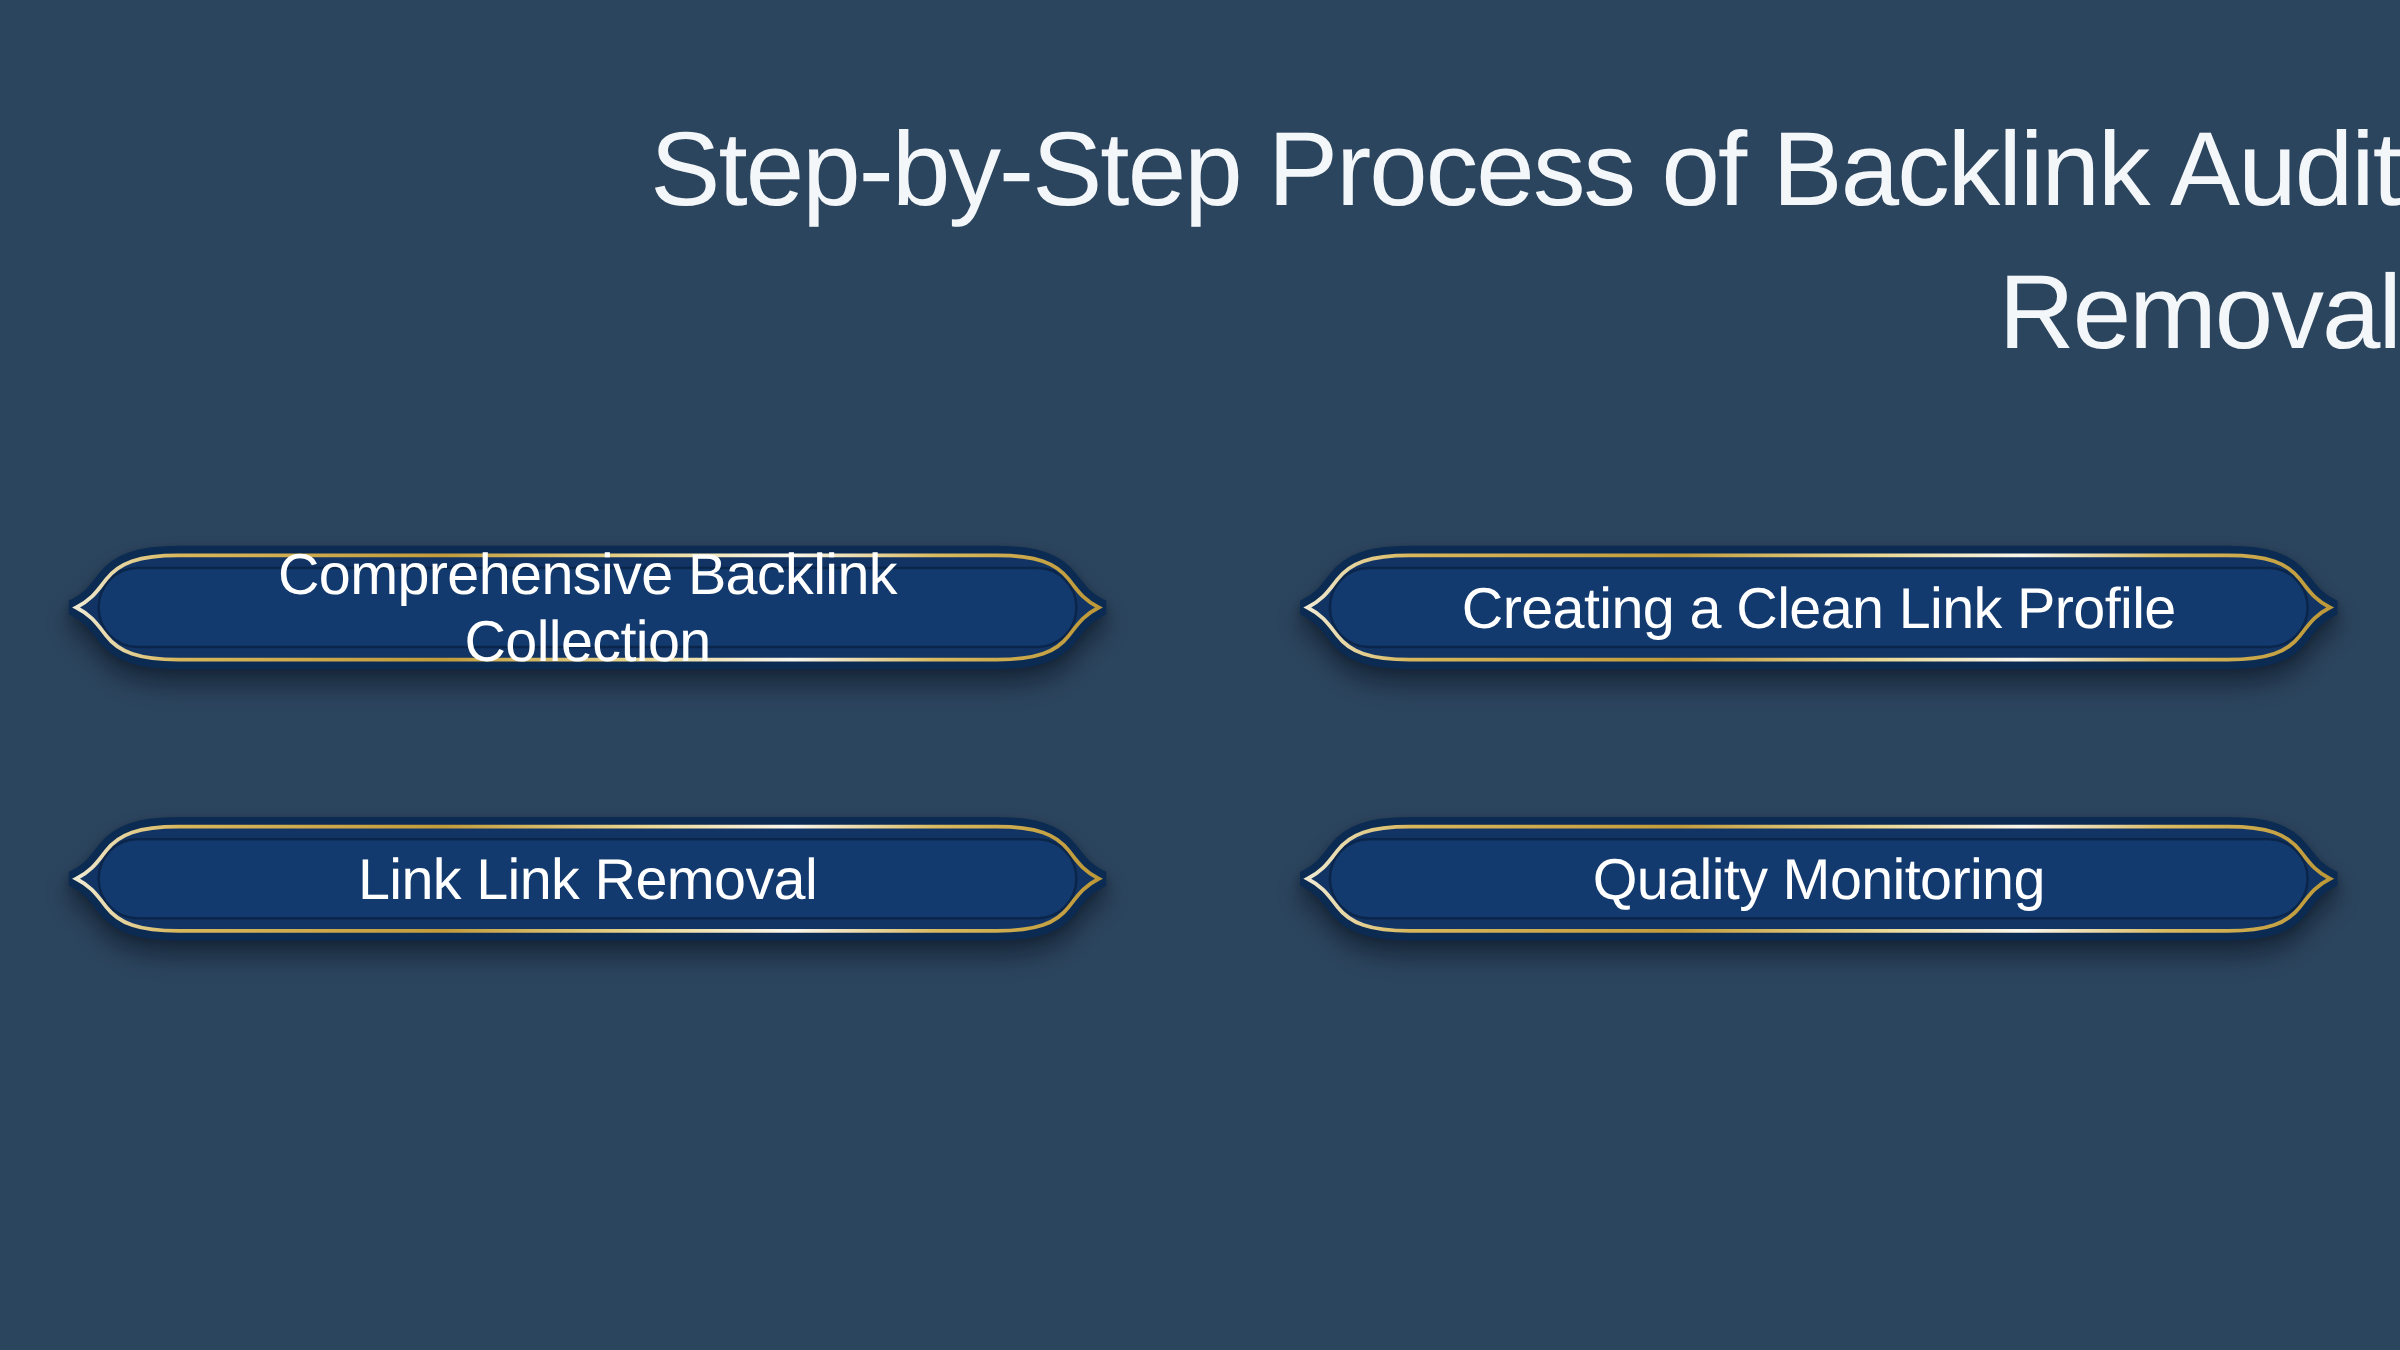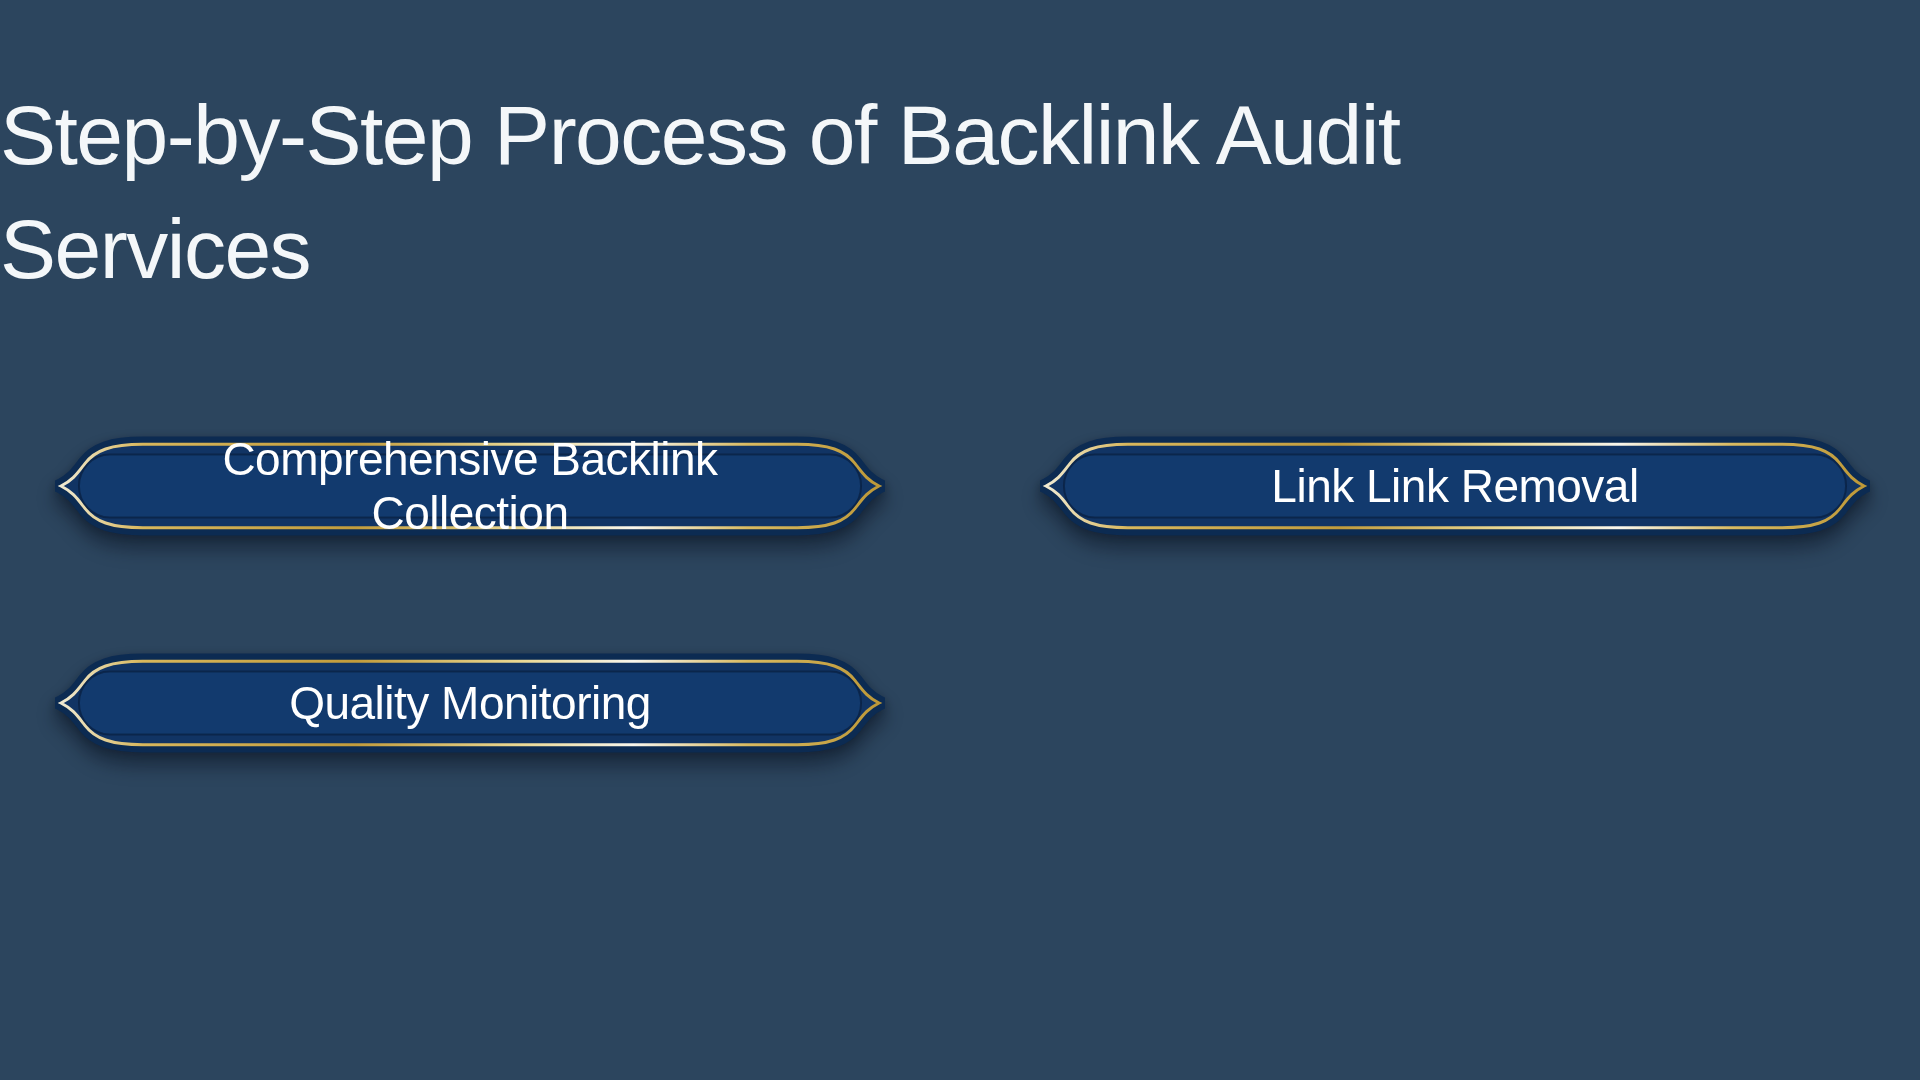--- a/index.html
+++ b/index.html
@@ -19,7 +19,7 @@
   }
   .title {
     margin-top: 78px;
-    text-align: left;
+    text-align: right;
     color: var(--title-text);
     font-size: 84px;
     font-weight: 400;

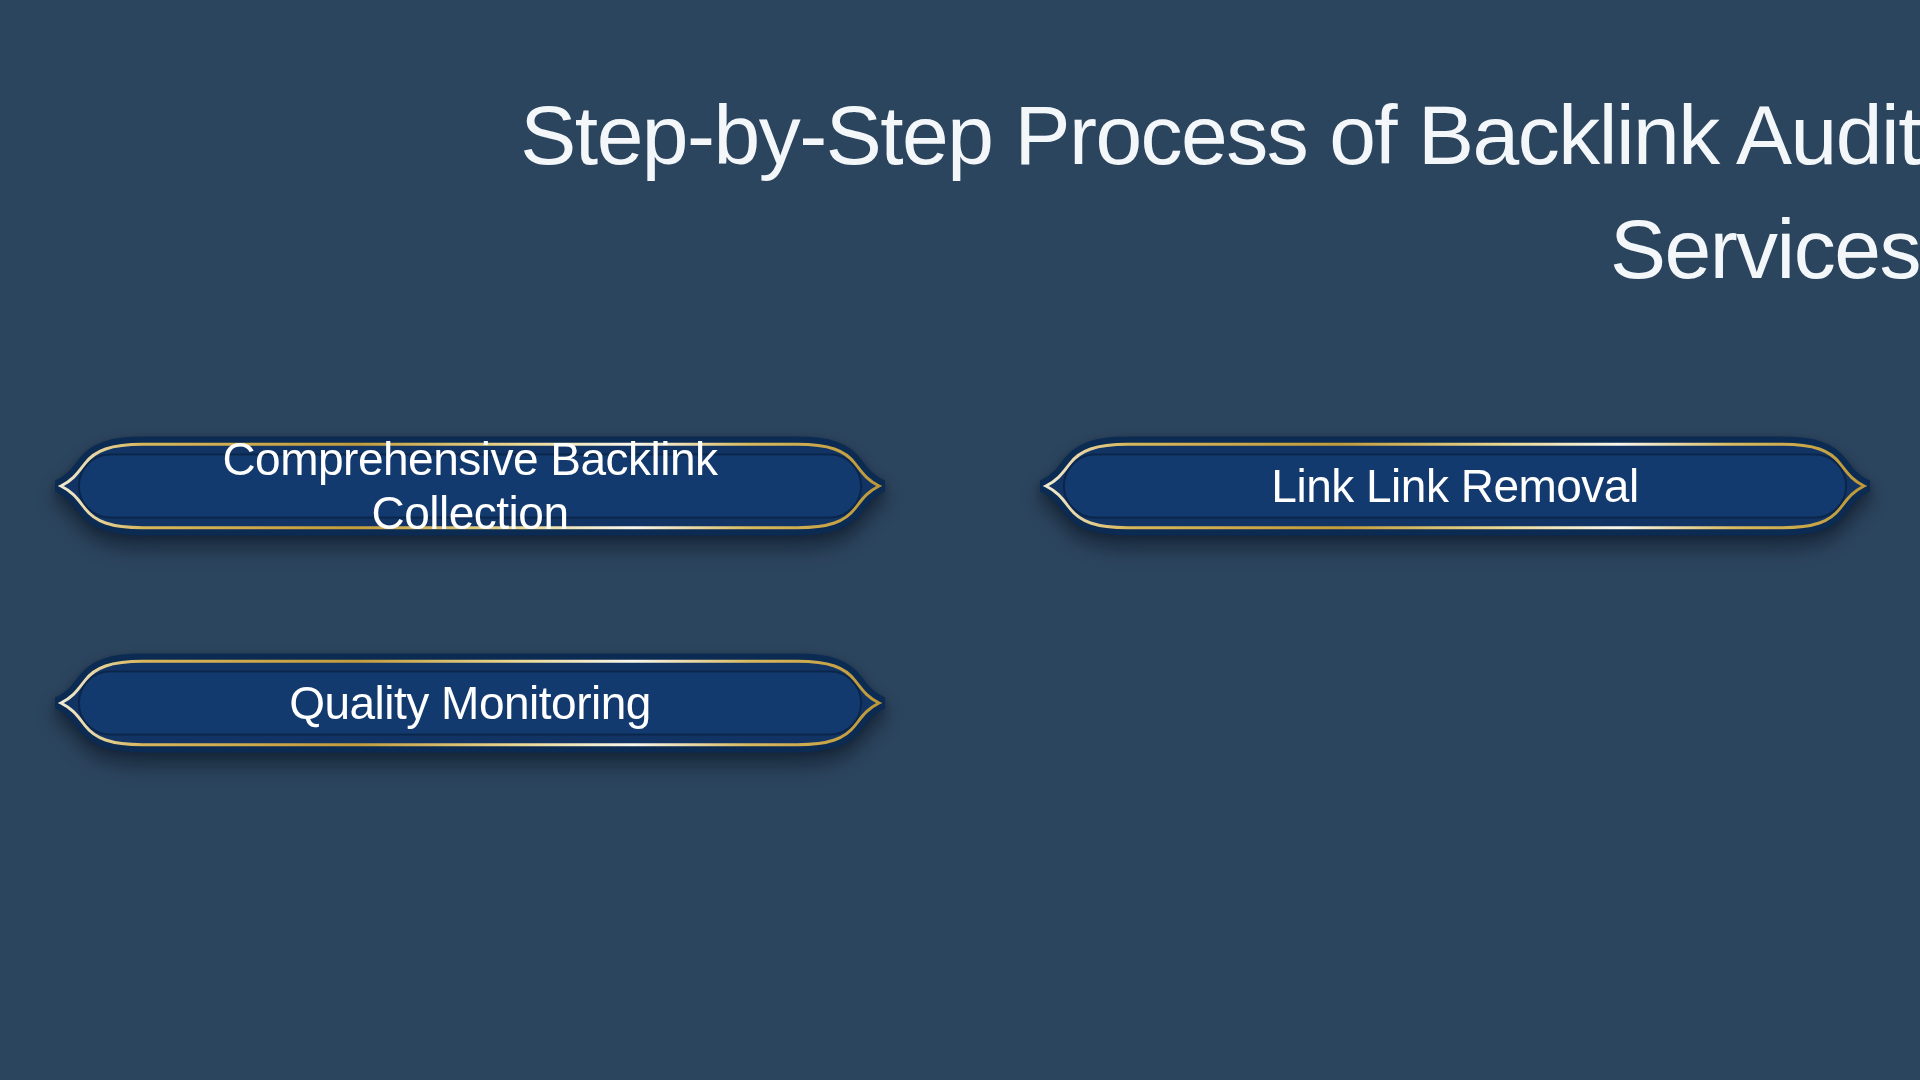--- a/index.html
+++ b/index.html
@@ -82,7 +82,7 @@
 
 <div class="title">
   <div>Step-by-Step Process of Backlink Audit</div>
-  <div>Services</div>
+  <div>Removal</div>
 </div>
 
 <div class="banners">

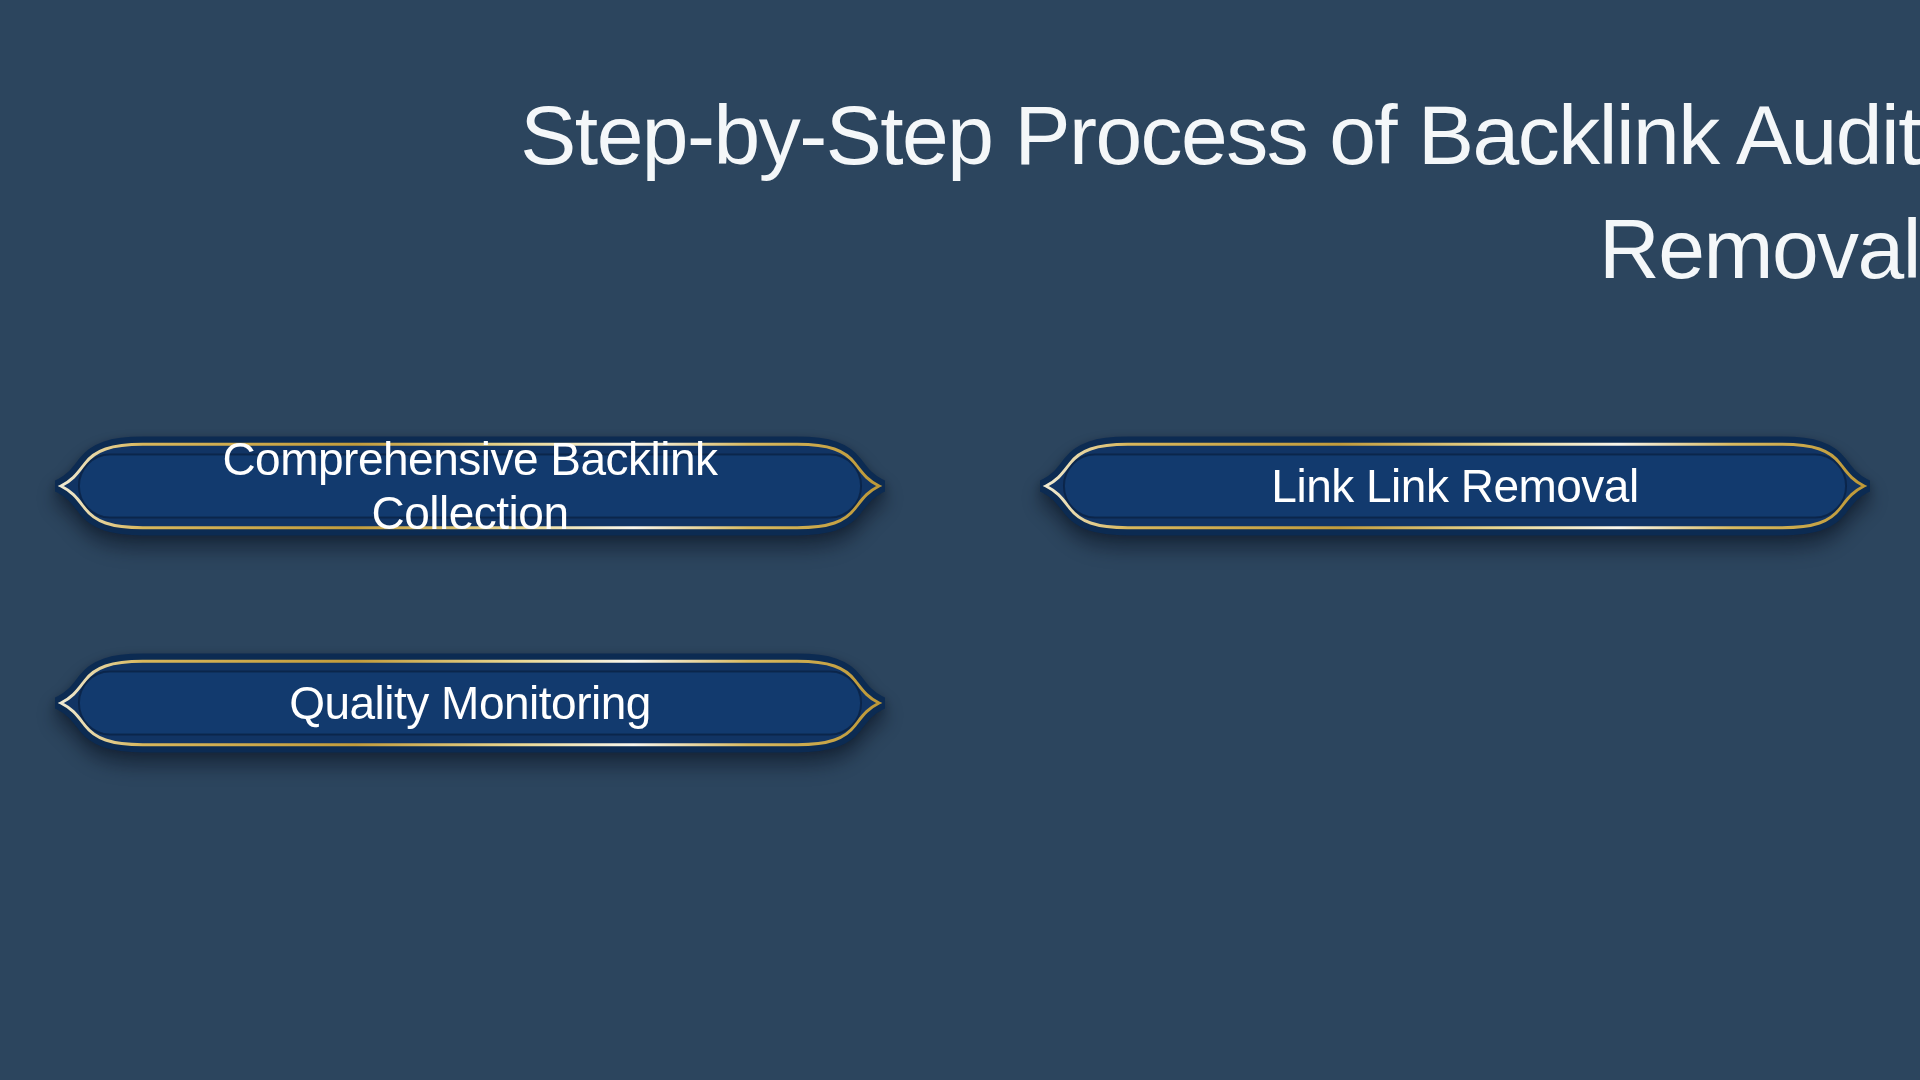--- a/index.html
+++ b/index.html
@@ -96,6 +96,14 @@
     <div class="label">Comprehensive Backlink Collection</div>
   </div>
 
+  <div class="banner">
+    <svg viewBox="0 0 832 110" preserveAspectRatio="none">
+      <path d="M 6,55 C 18,49 22,43 30,33 C 40,20 56,14 88,14 L 744,14 C 776,14 792,20 802,33 C 810,43 814,49 826,55 C 814,61 810,67 802,77 C 792,90 776,96 744,96 L 88,96 C 56,96 40,90 30,77 C 22,67 18,61 6,55 Z" style="fill:none; stroke:var(--banner-rim); stroke-width:15; stroke-linejoin:miter;"></path>
+      <path d="M 6,55 C 18,49 22,43 30,33 C 40,20 56,14 88,14 L 744,14 C 776,14 792,20 802,33 C 810,43 814,49 826,55 C 814,61 810,67 802,77 C 792,90 776,96 744,96 L 88,96 C 56,96 40,90 30,77 C 22,67 18,61 6,55 Z" style="fill:var(--banner-fill)" stroke="url(#goldGrad)" stroke-width="3" stroke-linejoin="miter"></path>
+      <rect x="24" y="24" width="784" height="62" rx="31" style="fill:var(--banner-inner-fill); stroke:rgba(5,18,40,0.45); stroke-width:2;"></rect>
+    </svg>
+    <div class="label">Creating a Clean Link Profile</div>
+  </div>
 
 
   <div class="banner">

